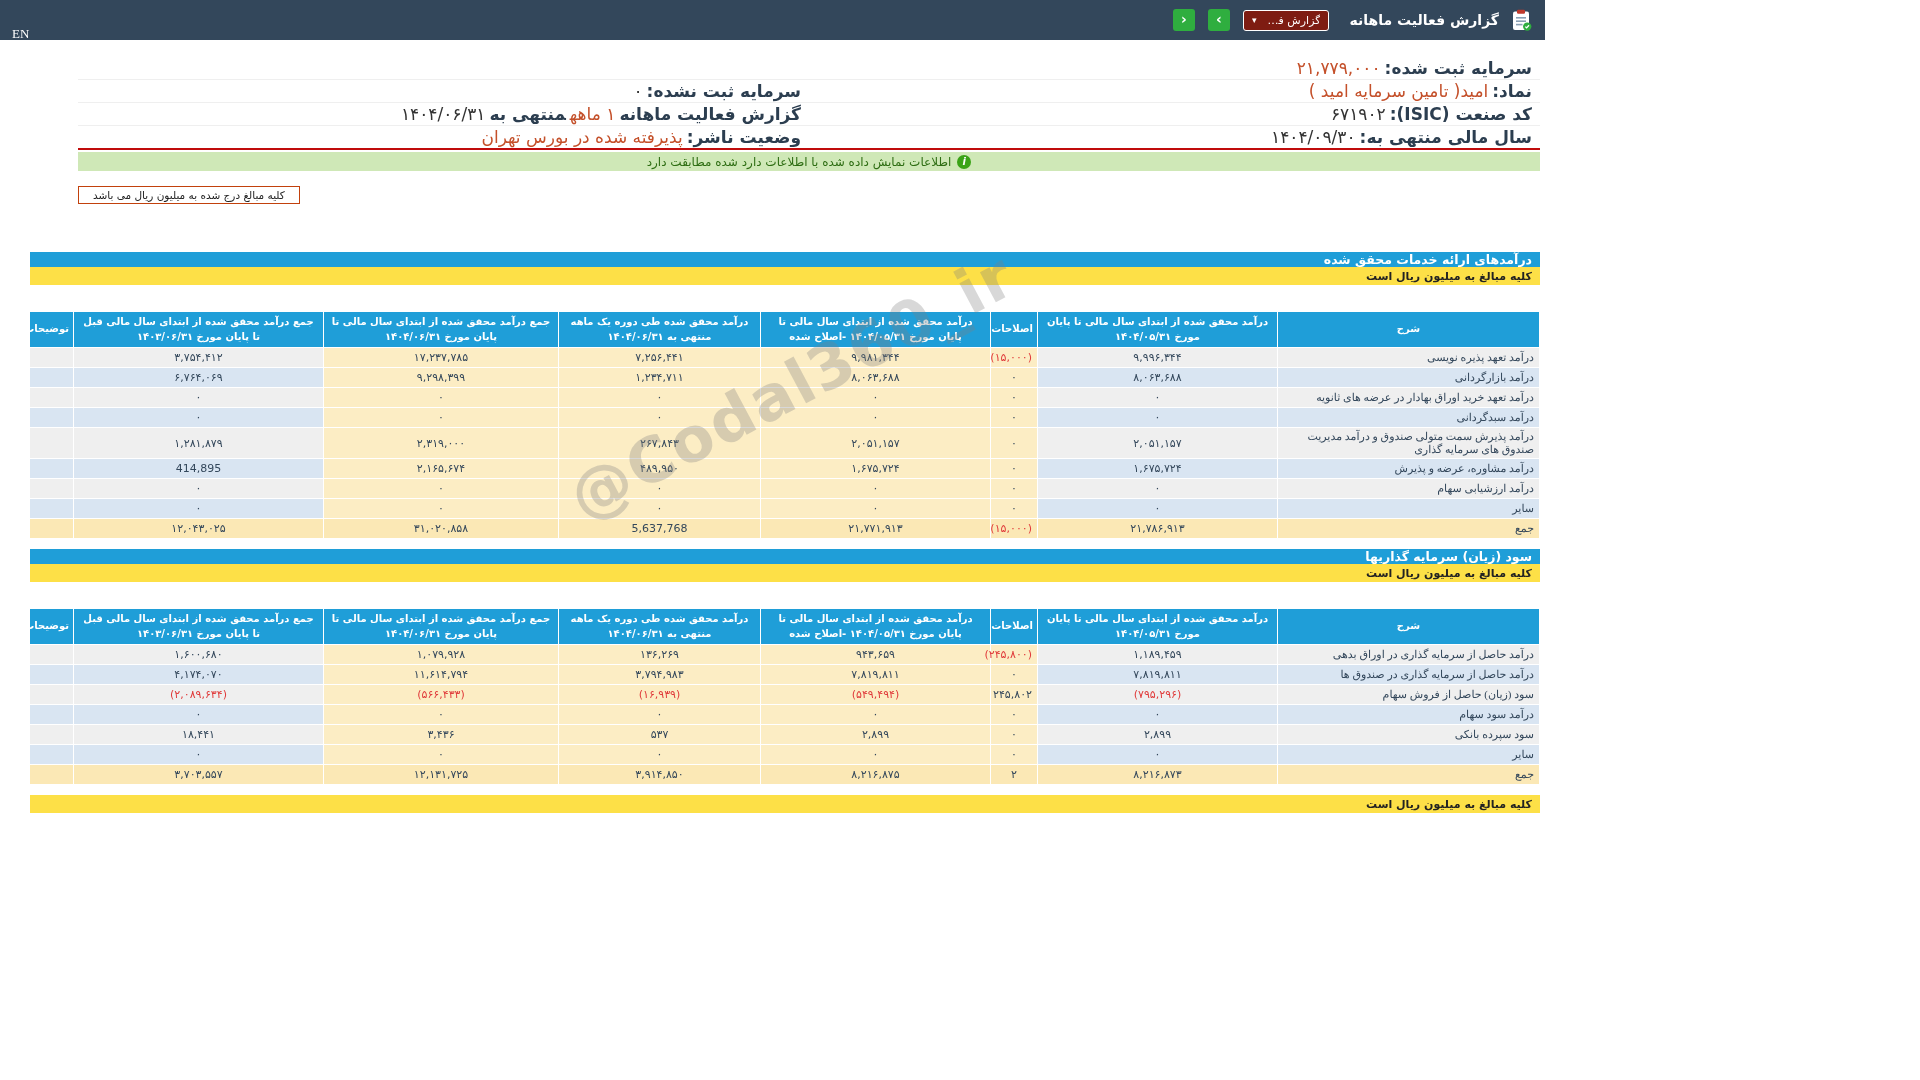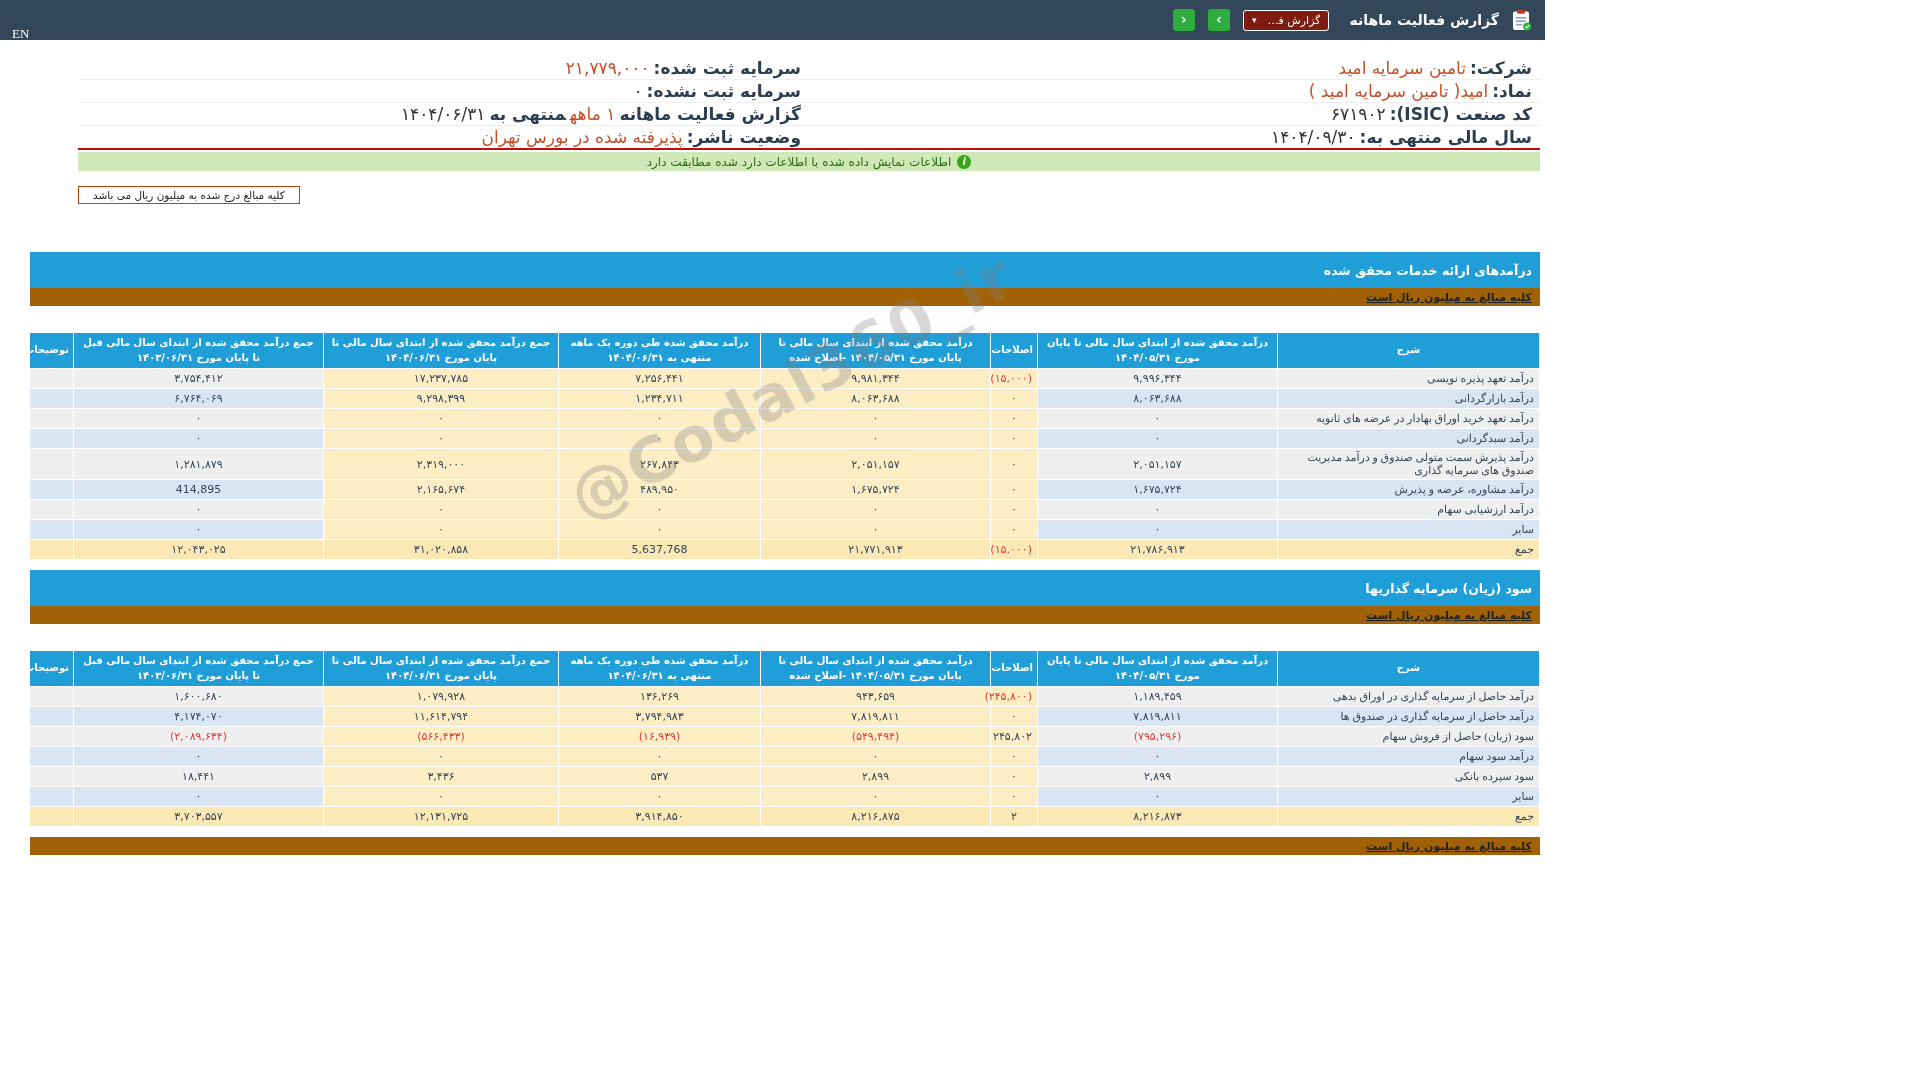--- a/index.html
+++ b/index.html
@@ -95,7 +95,6 @@
   <section class="info-wrap">
     <div class="info-panel" id="info-panel">
         <div class="info-row">
-          <div class="info-cell"><span class="seg seg-label">شرکت:</span><span class="seg seg-red">تامین سرمایه امید</span></div>
           <div class="info-cell"><span class="seg seg-label">سرمایه ثبت شده:</span><span class="seg seg-red">۲۱,۷۷۹,۰۰۰</span></div>
         </div>
         <div class="info-row">

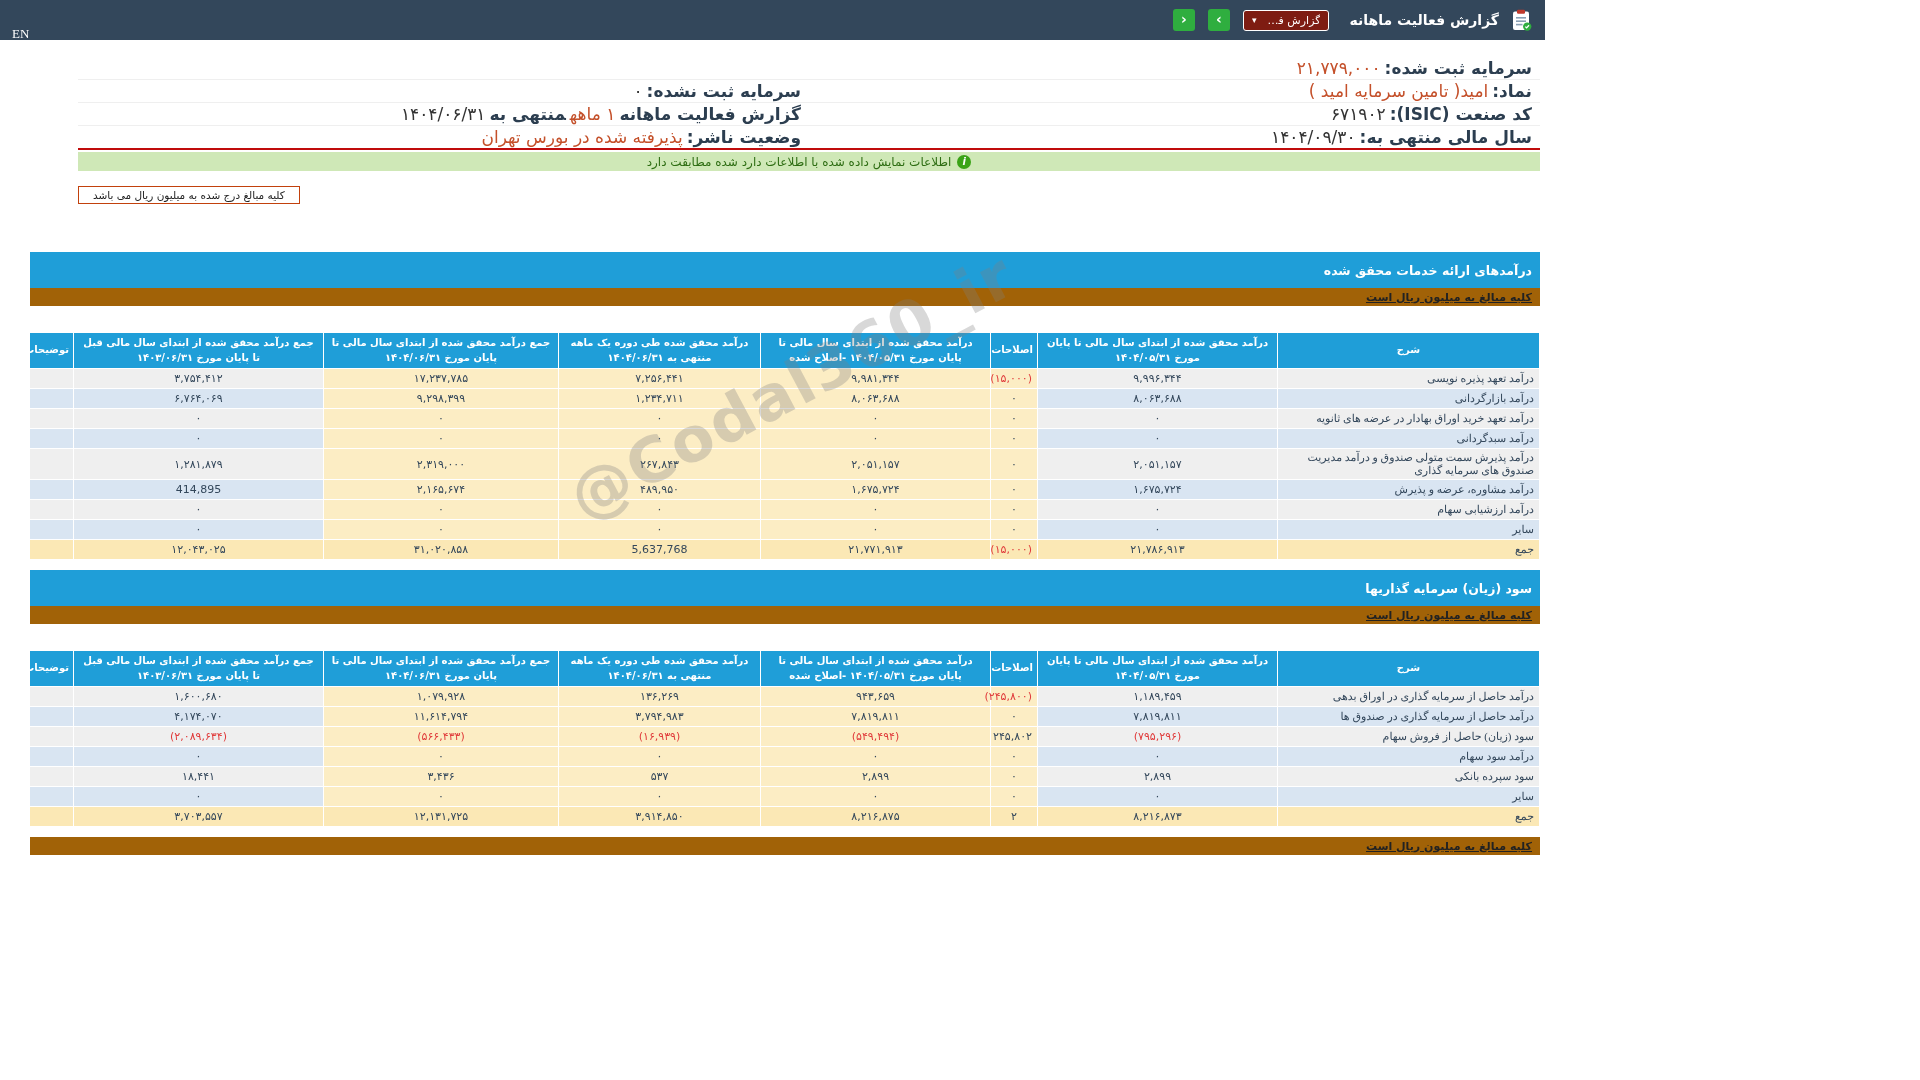--- a/index.html
+++ b/index.html
@@ -44,7 +44,7 @@
   
   .main { margin:48px 5px 0 30px; position:relative; z-index:1; }
   .report-section { margin-bottom:10px; }
-  .section-bar { height:36px; background:#1f9ed8; color:#fff; font-weight:bold; font-size:12.5px;
+  .section-bar { height:15px; background:#1f9ed8; color:#fff; font-weight:bold; font-size:12.5px;
     display:flex; align-items:center; padding:0 8px; }
   .units-row { height:18px; display:flex; align-items:center; font-size:11px; font-weight:bold;
     color:#222; padding:0 8px; background:#a16207;text-decoration:underline; }

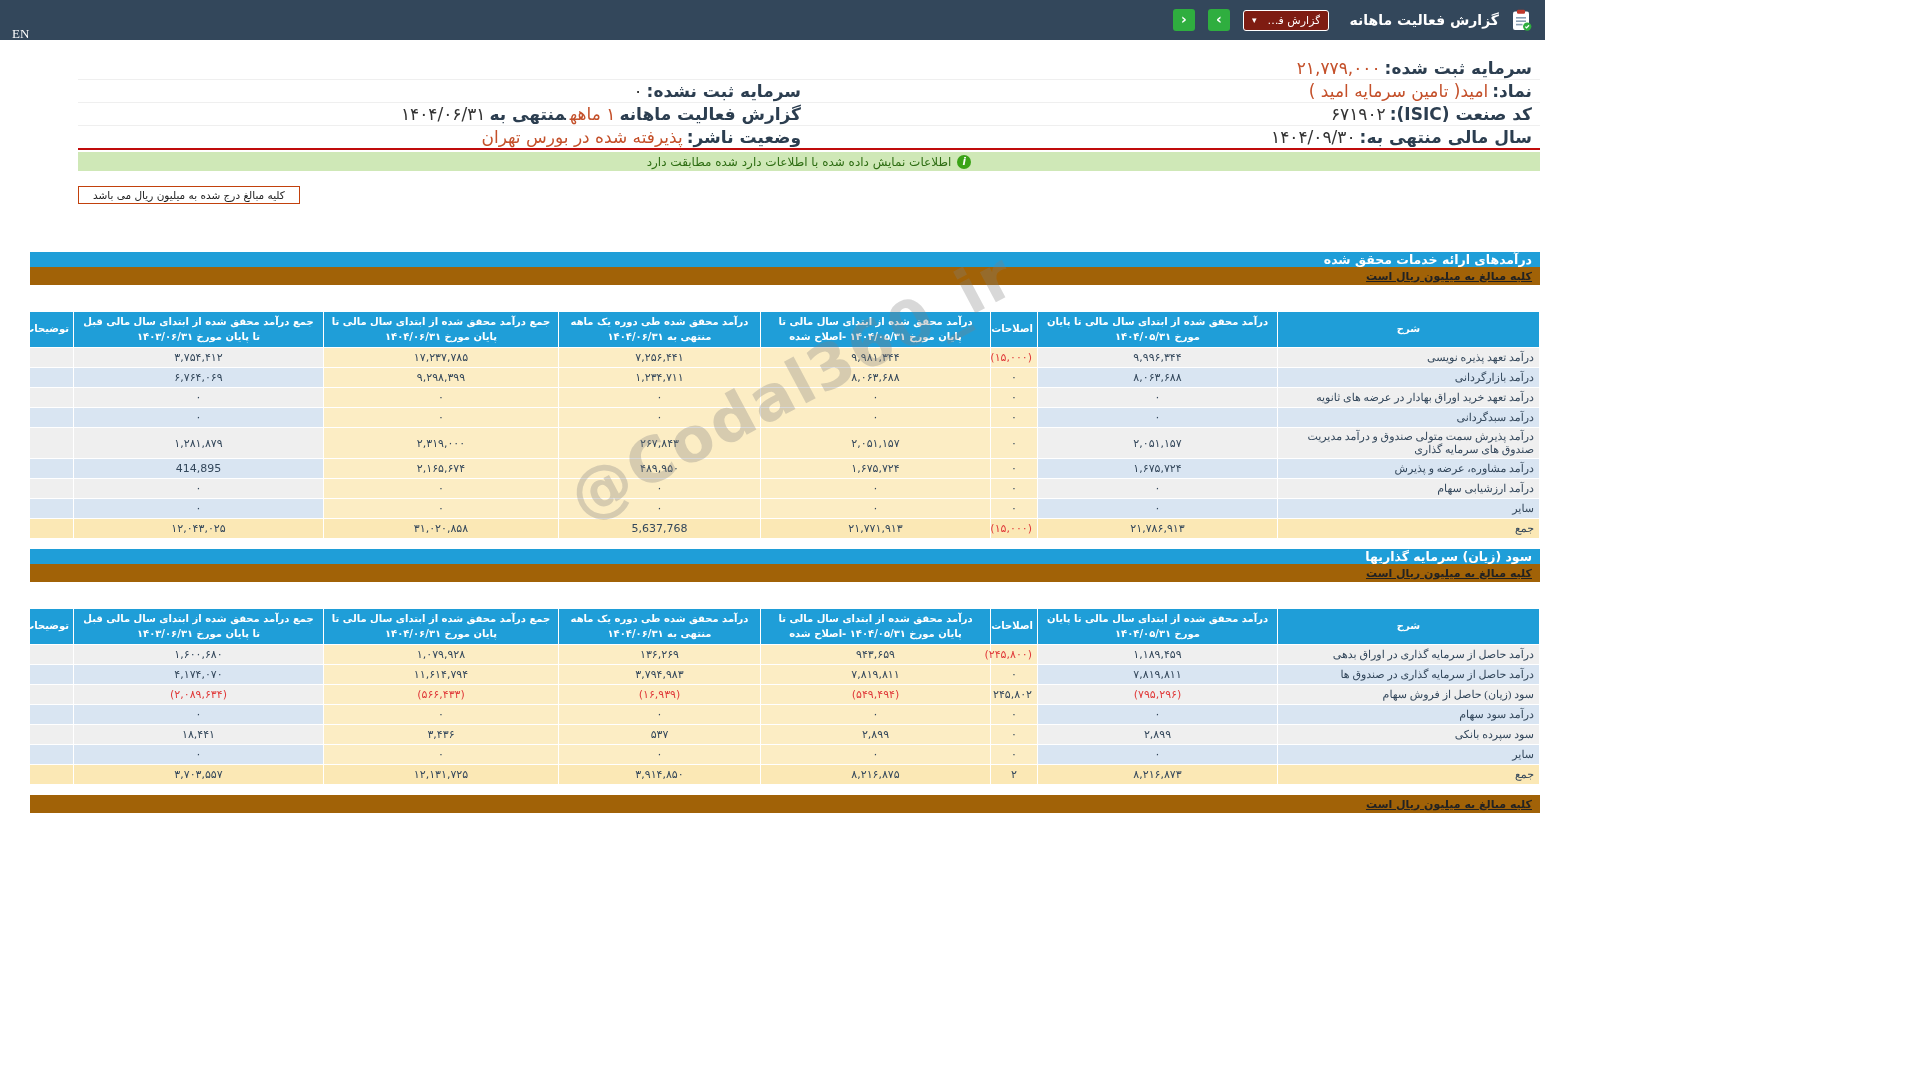--- a/index.html
+++ b/index.html
@@ -47,7 +47,7 @@
   .section-bar { height:15px; background:#1f9ed8; color:#fff; font-weight:bold; font-size:12.5px;
     display:flex; align-items:center; padding:0 8px; }
   .units-row { height:18px; display:flex; align-items:center; font-size:11px; font-weight:bold;
-    color:#222; padding:0 8px; background:#a16207;text-decoration:underline; }
+    color:#222; padding:0 8px; background:#fde047; }
   .data-table { margin-top:26px; border-collapse:collapse; table-layout:fixed; width:1510px; }
   .data-table th { background:#1f9ed8; color:#fff; font-size:10px; font-weight:bold; padding:3px 4px;
     border:1px solid #fff; text-align:center; line-height:1.45; overflow:hidden; }

